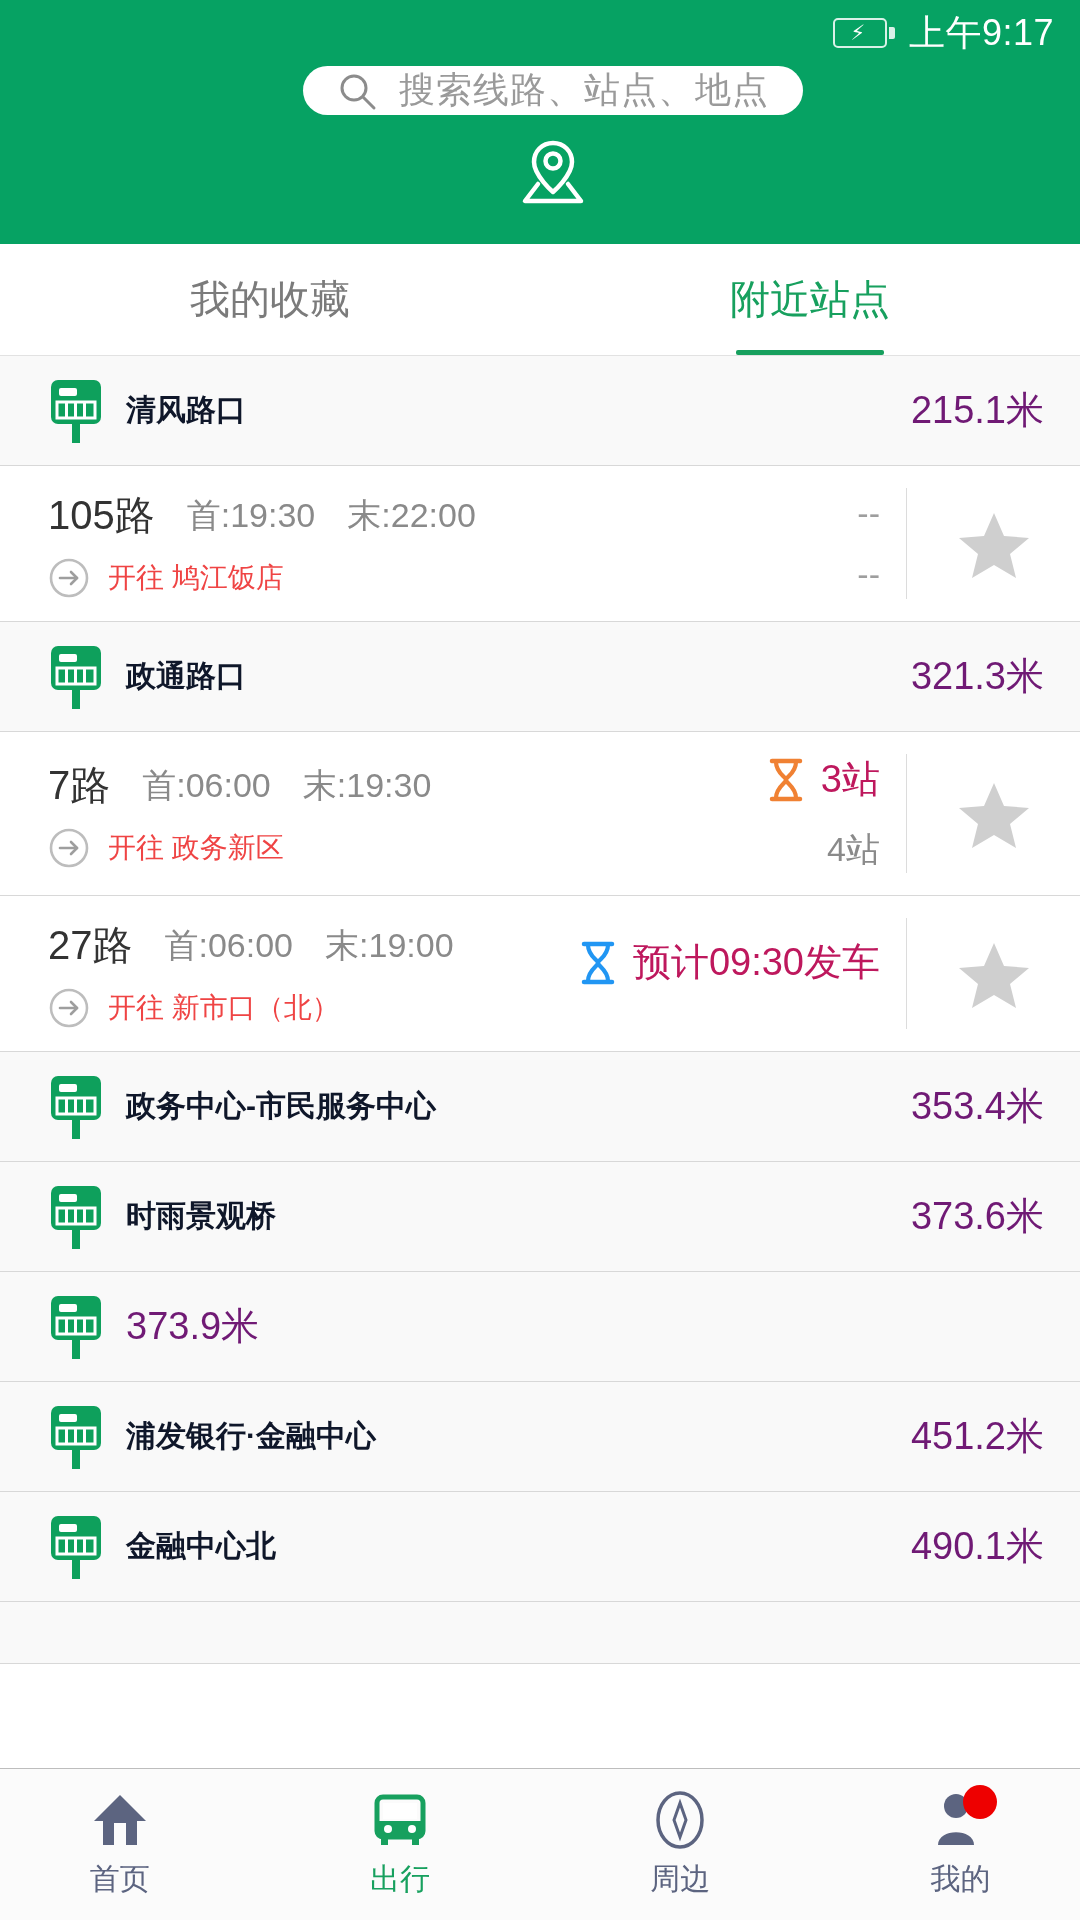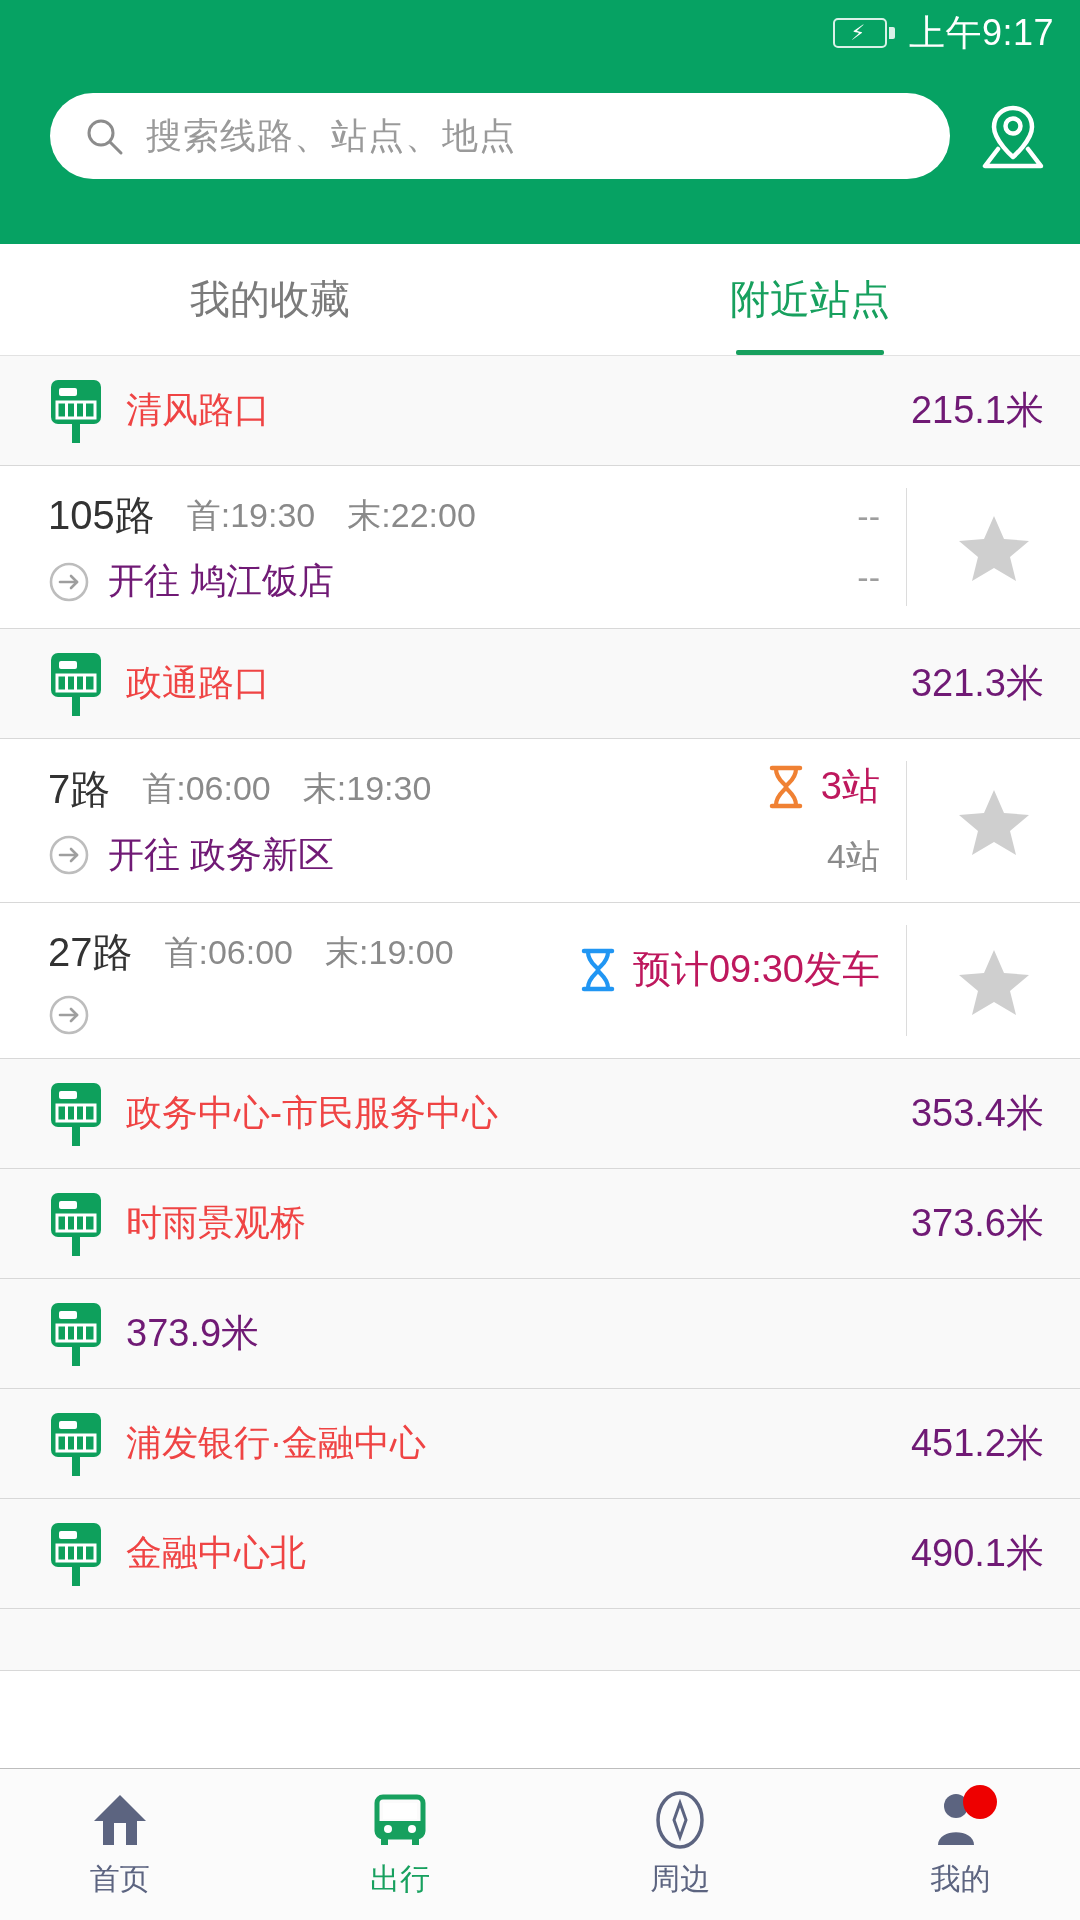--- a/index.html
+++ b/index.html
@@ -33,7 +33,7 @@
 
   .searchrow {
     display:flex; align-items:center; padding:0 24px 0 50px;
-    height:140px; gap:20px;
+    height:140px; gap:20px;flex-direction:column;
   }
   .searchbox {
     flex:1; height:86px; background:#ffffff; border-radius:43px;

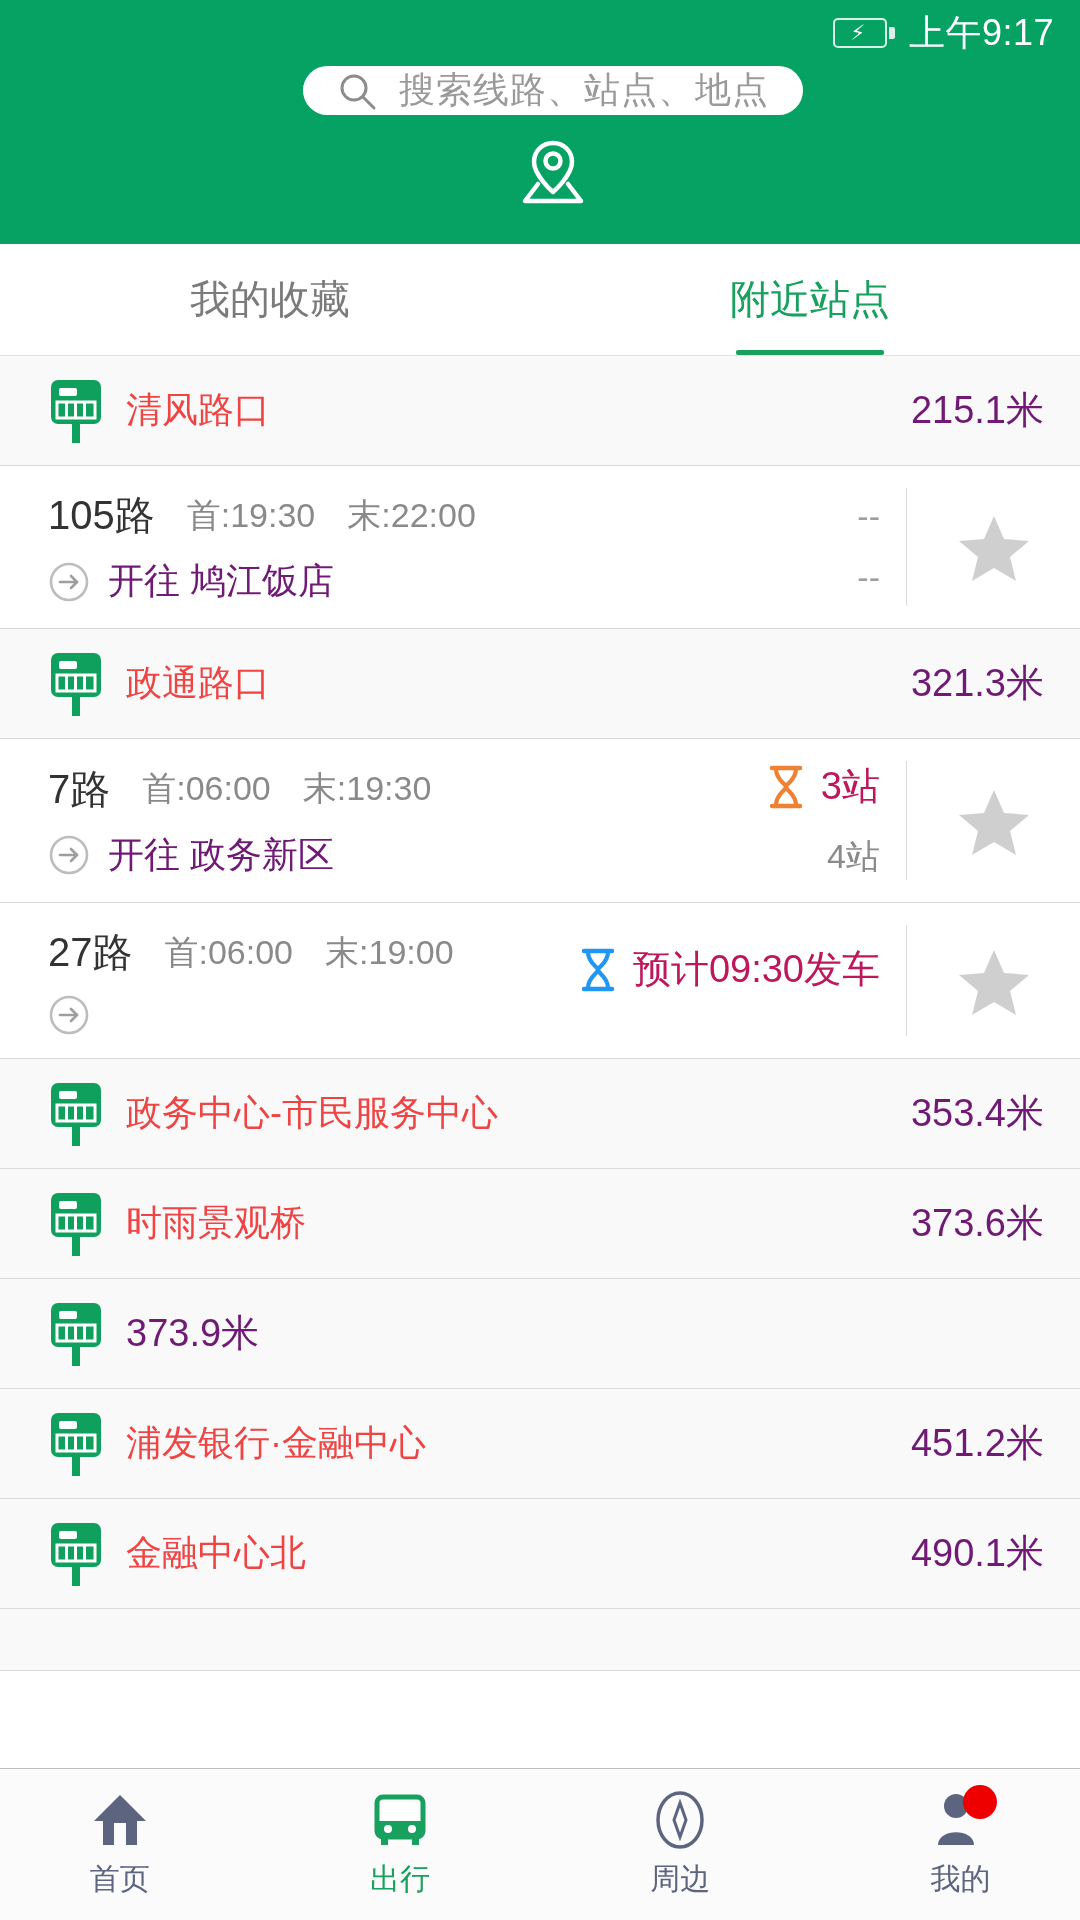--- a/index.html
+++ b/index.html
@@ -67,7 +67,7 @@
     padding:0 36px 0 48px; border-bottom:1px solid #d8d8d8;
   }
   .stop-icon { flex:0 0 auto; width:56px; height:66px; margin-right:22px; }
-  .station-name { font-size:36px; color:#ef4444; flex:1 1 auto; }
+  .station-name { font-size:30px; color:#0f172a; flex:1 1 auto;font-weight:bold; }
   .station-dist { font-size:38px; color:#701a75; }
 
   .route-row {

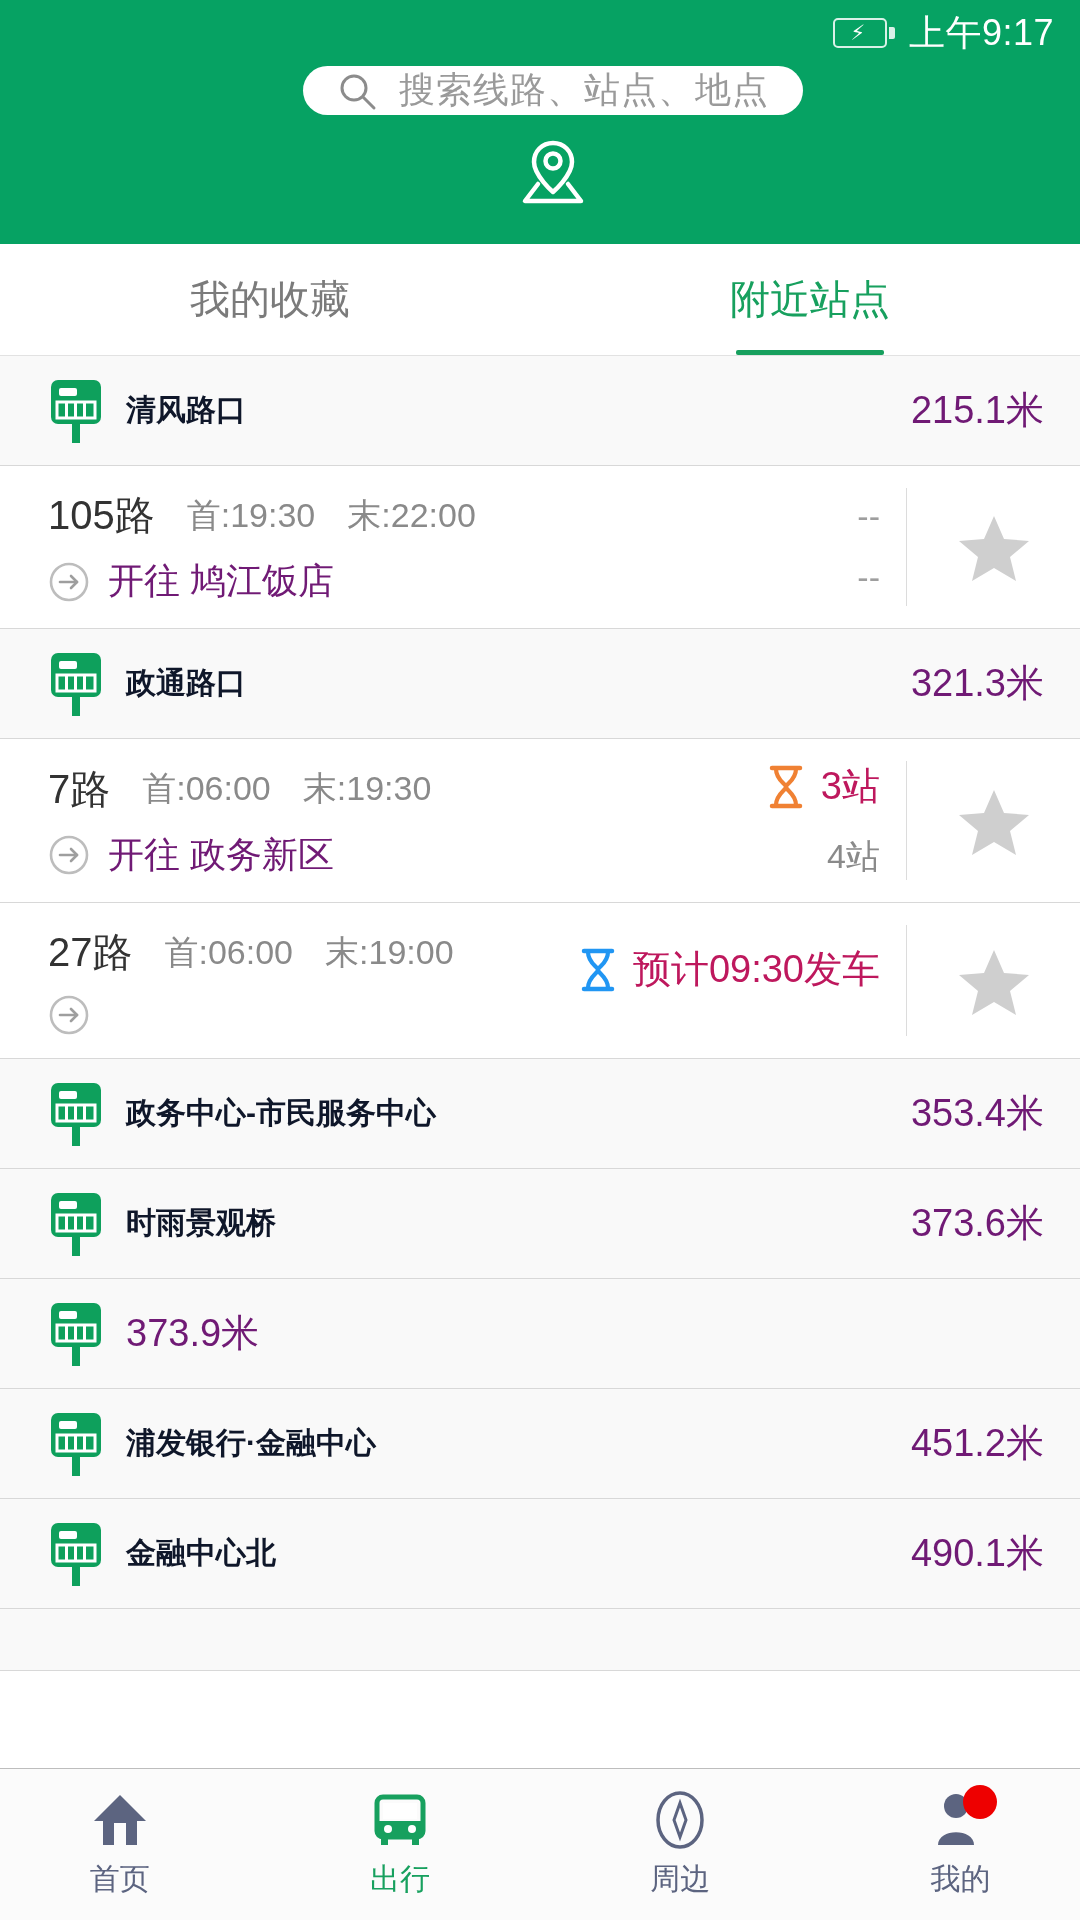--- a/index.html
+++ b/index.html
@@ -80,7 +80,7 @@
   .route-time { font-size:34px; color:#8a8a8a; }
   .route-line2 { display:flex; align-items:center; gap:18px; }
   .arrow-icon { flex:0 0 auto; width:42px; height:42px; }
-  .route-dest { font-size:36px; color:#701a75; }
+  .route-dest { font-size:28px; color:#ef4444; }
 
   .route-status {
     flex:0 0 auto; width:292px; display:flex; flex-direction:column;

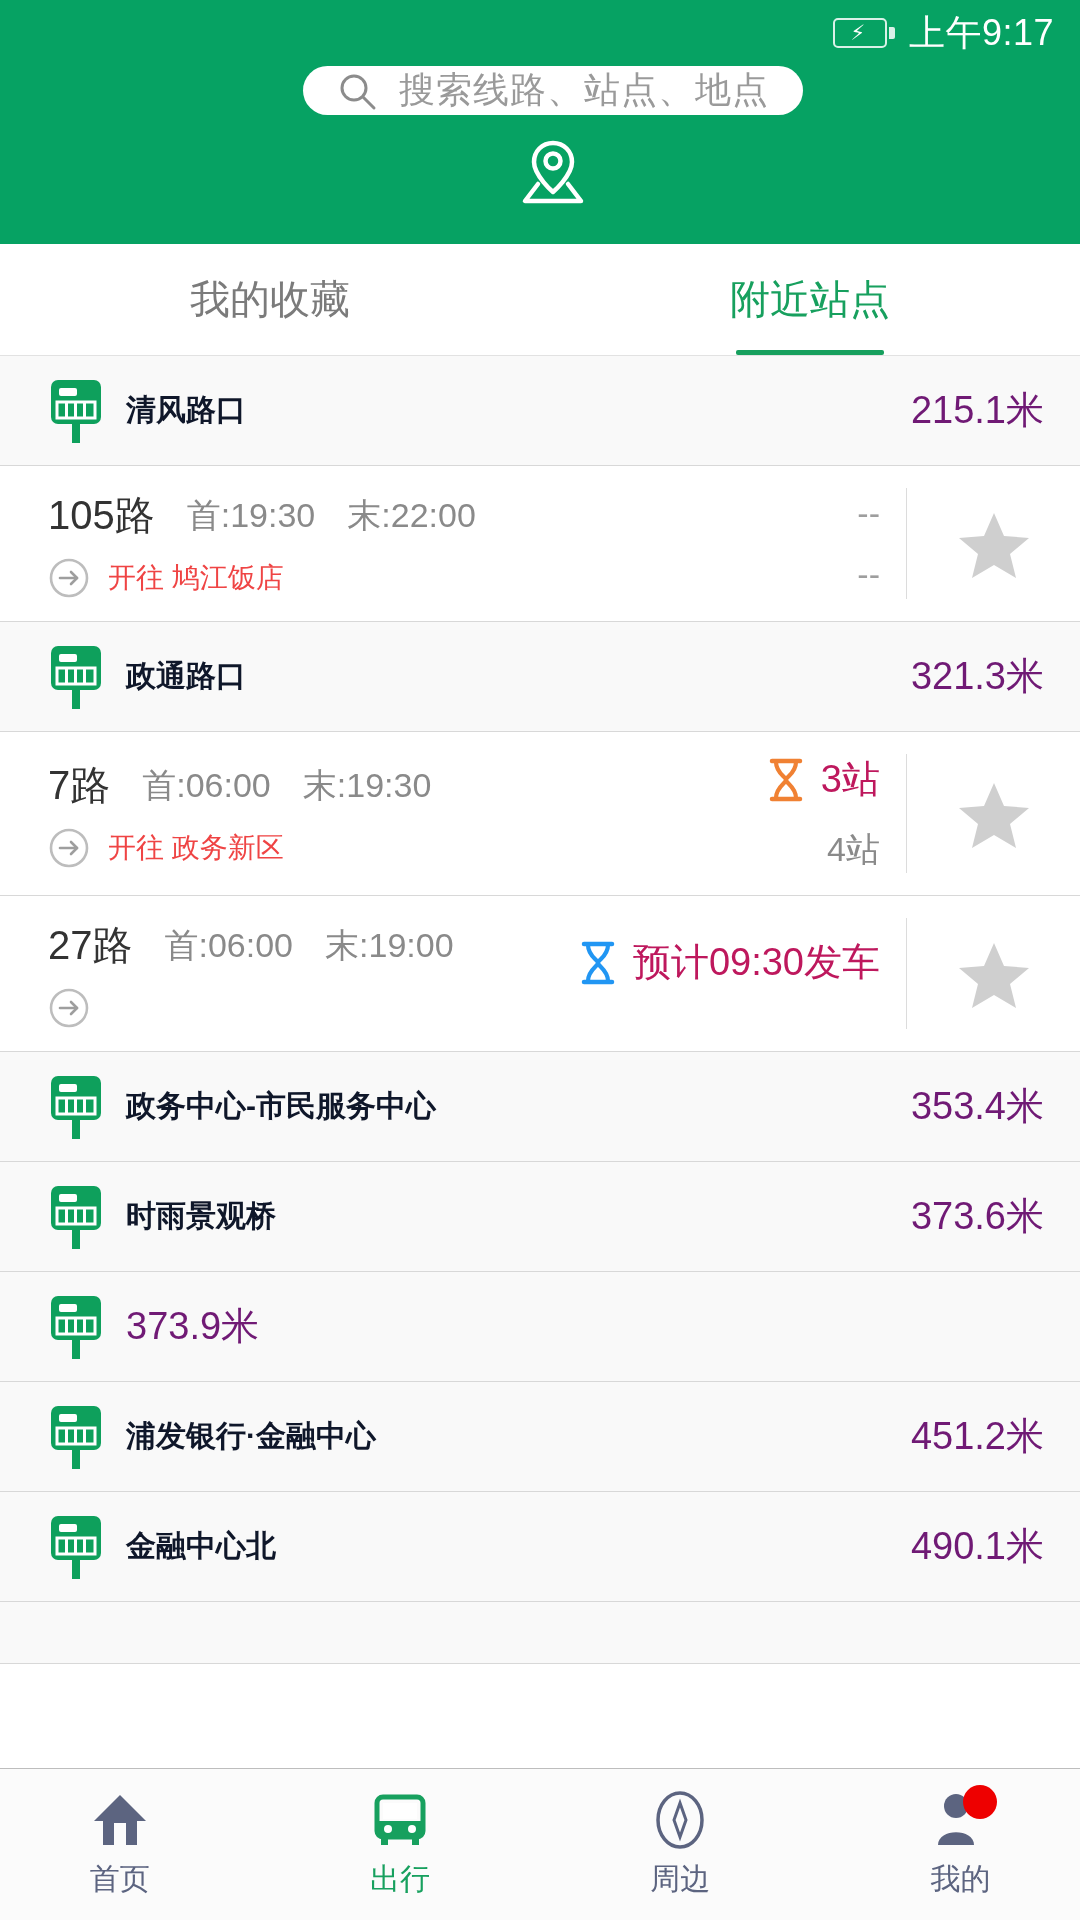--- a/index.html
+++ b/index.html
@@ -266,6 +266,7 @@
   <line x1="12" y1="21" x2="29" y2="21" stroke="#9e9e9e" stroke-width="2.6" stroke-linecap="round"></line>
   <polyline points="23,15 29,21 23,27" fill="none" stroke="#9e9e9e" stroke-width="2.6" stroke-linecap="round" stroke-linejoin="round"></polyline>
 </svg></span>
+           <span class="route-dest">开往 新市口（北）</span>
          </div>
        </div>
        <div class="route-status">

